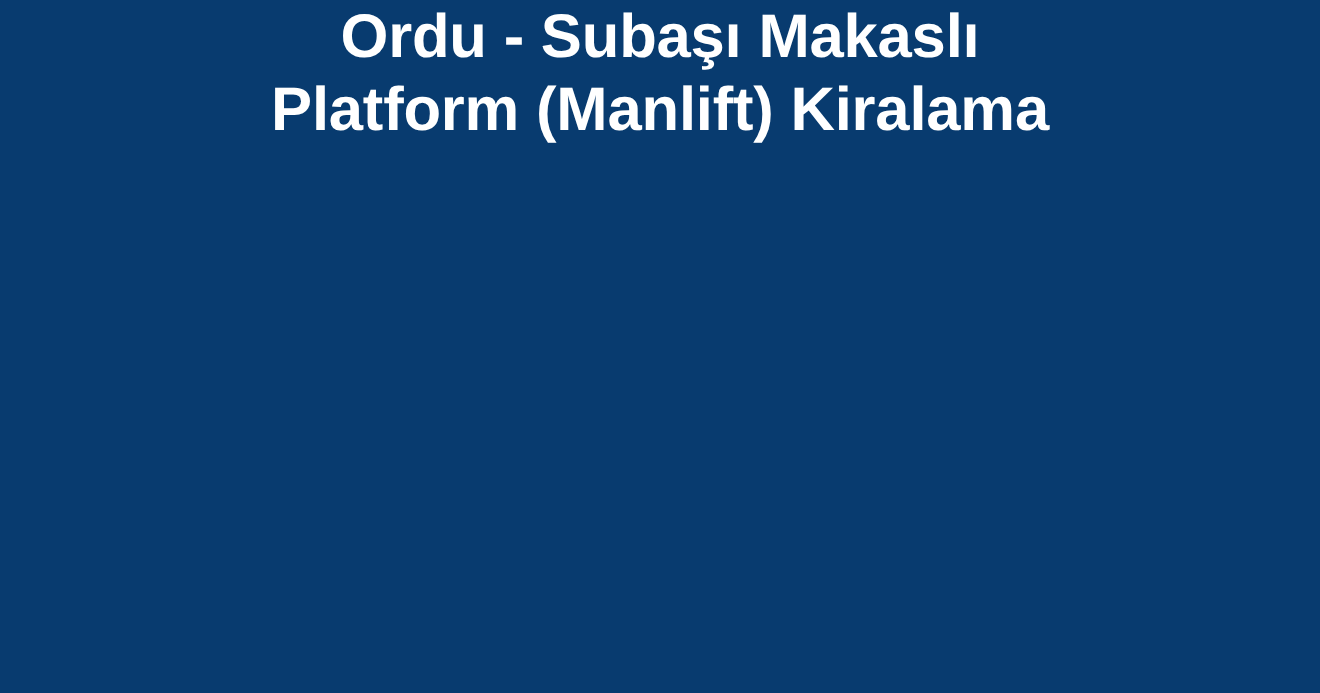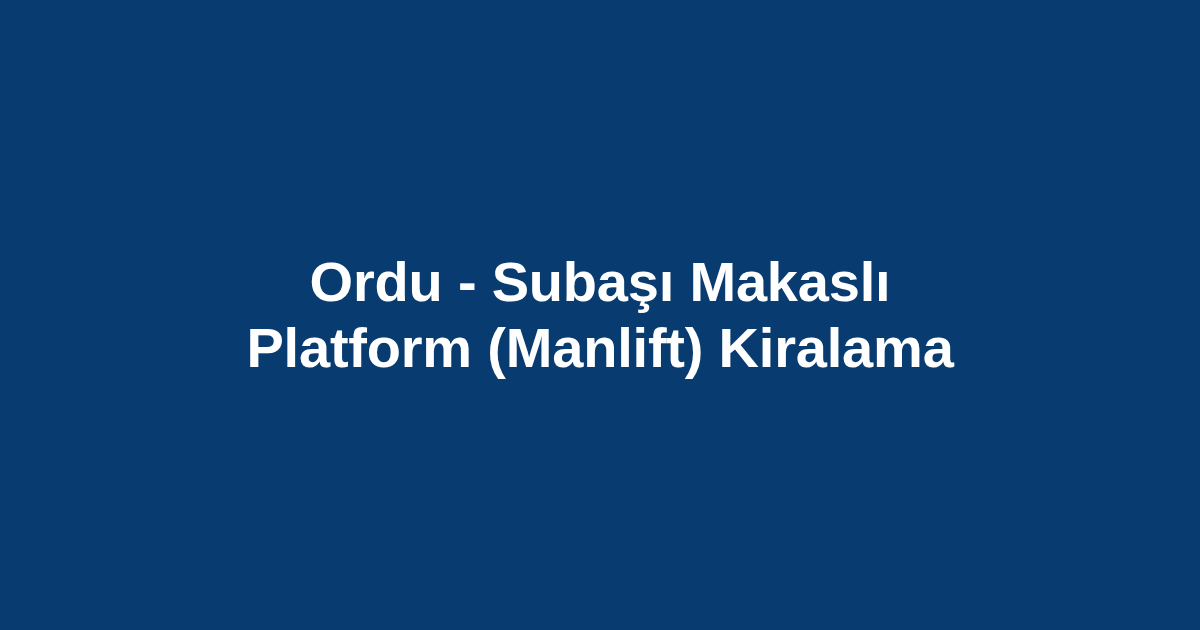--- a/index.html
+++ b/index.html
@@ -23,7 +23,7 @@
     height: 630px;
     background-color: #083b6f;
     display: flex;
-    align-items: center;
+    align-items: flex-start;
     justify-content: center;
     padding: 0 90px;
   }

